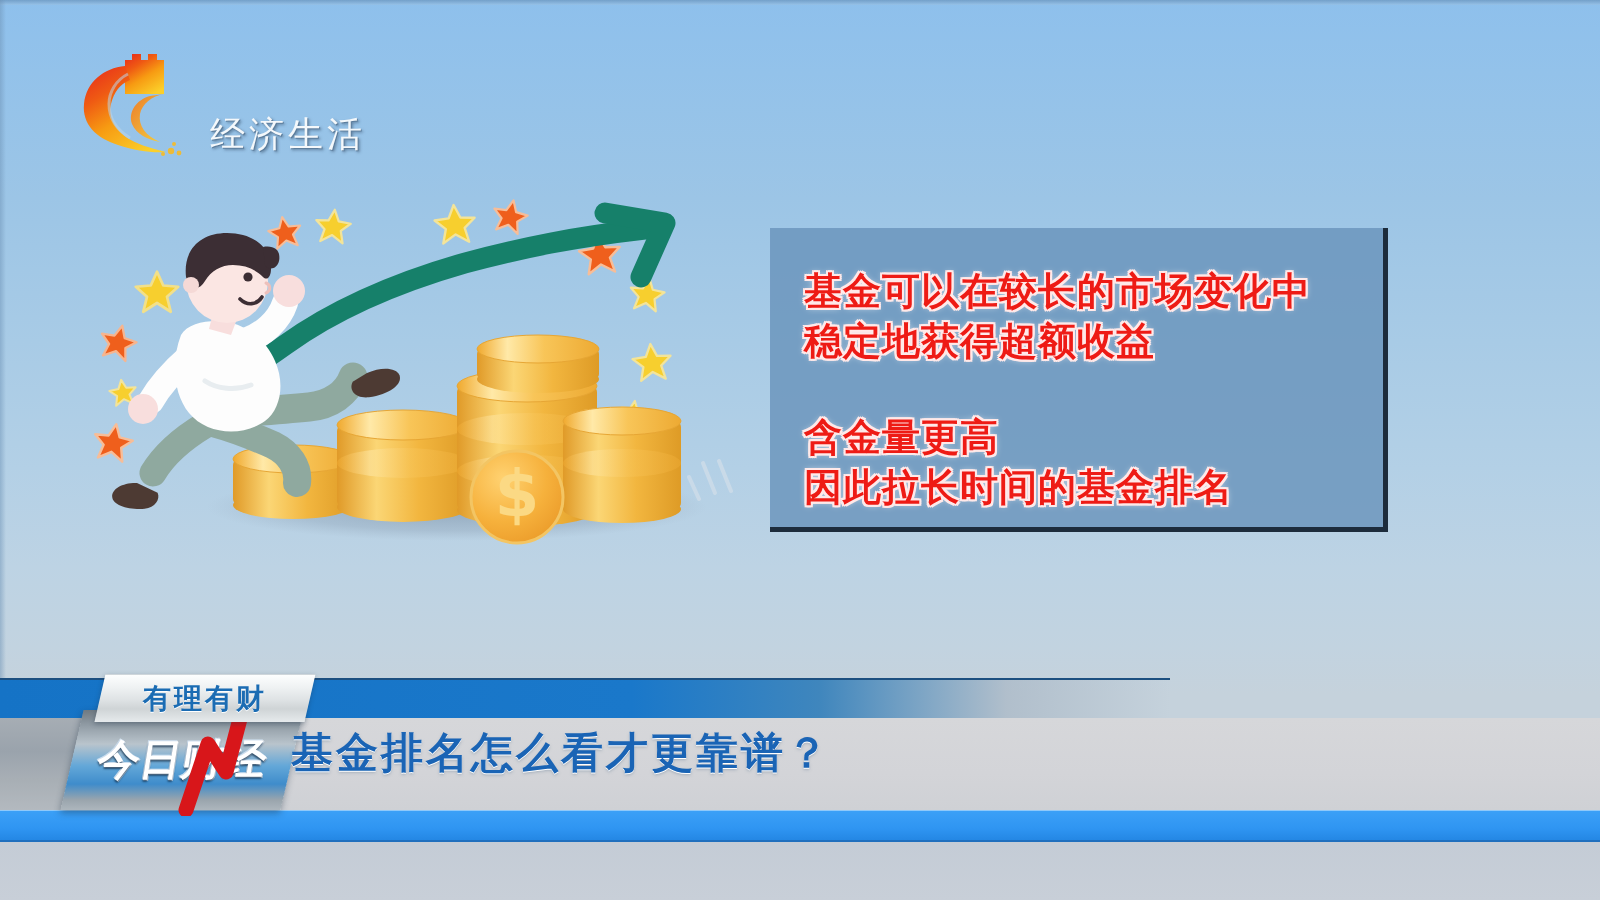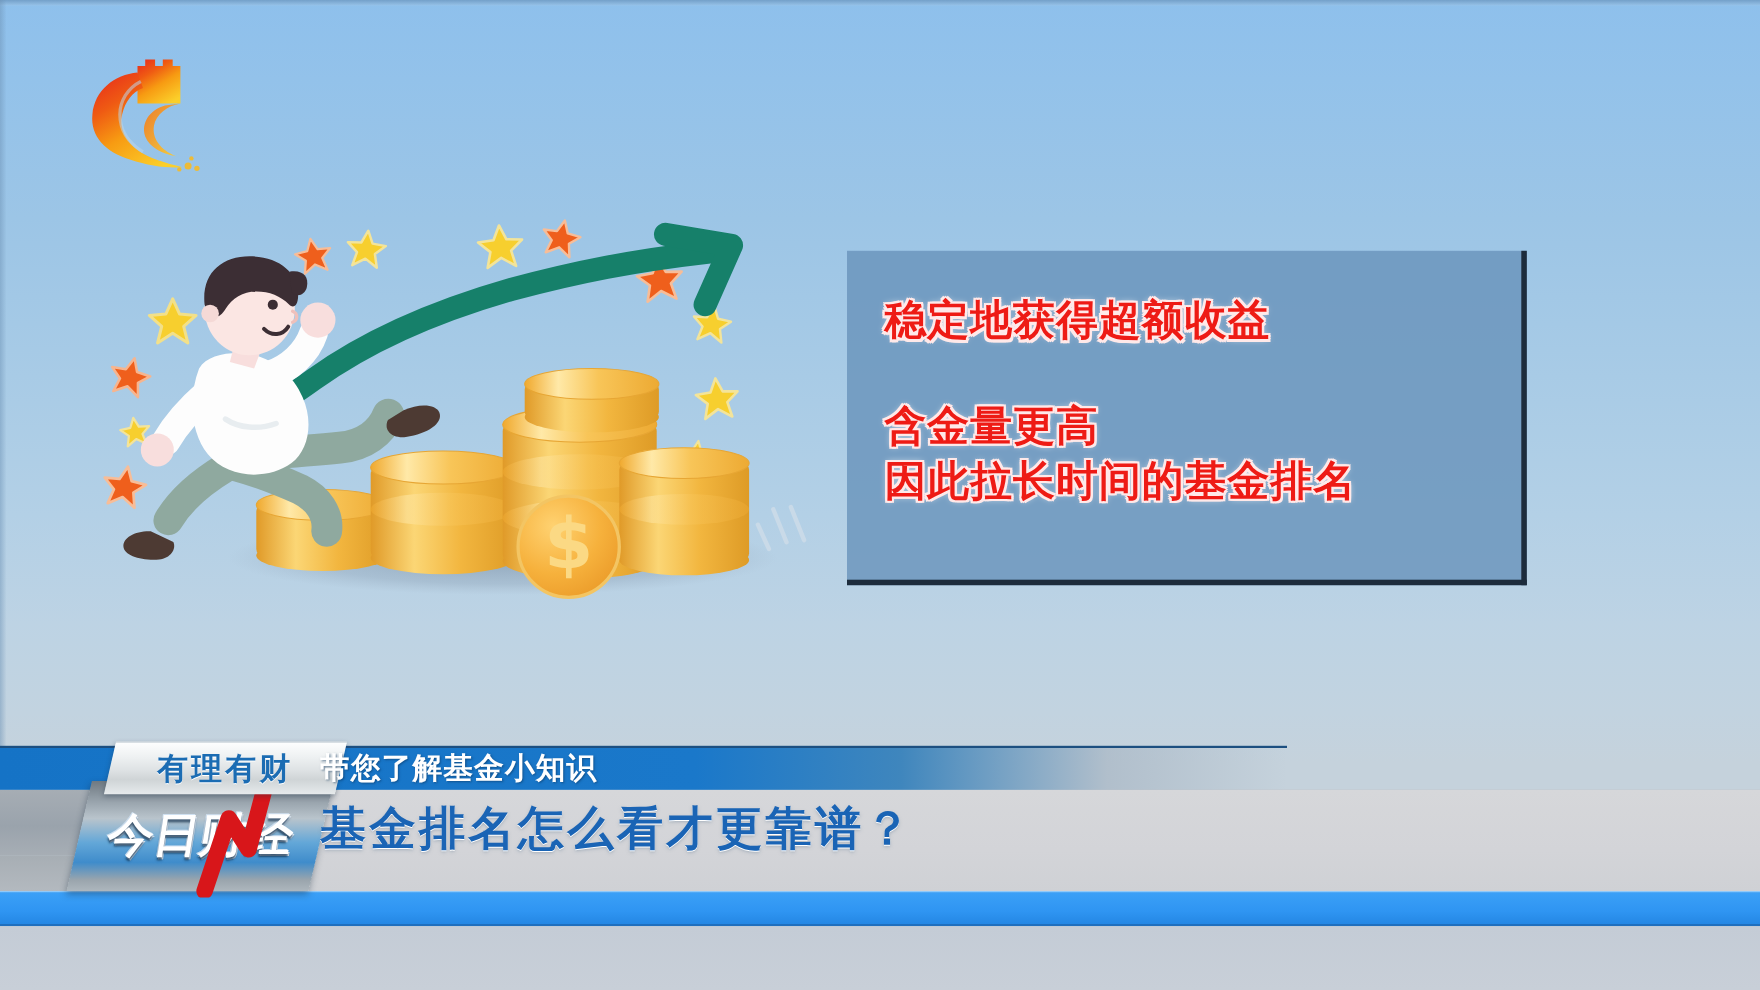--- a/index.html
+++ b/index.html
@@ -175,6 +175,7 @@
 
       <path d="M50 22 C38 28 31 40 31 52 C31 66 39 78 52 86" fill="none" stroke="#bcd6ea" stroke-width="3" opacity=".55"></path>
     </svg>
+    <div class="brandtxt">经济生活</div>
   </div>
 
   <div id="illus">

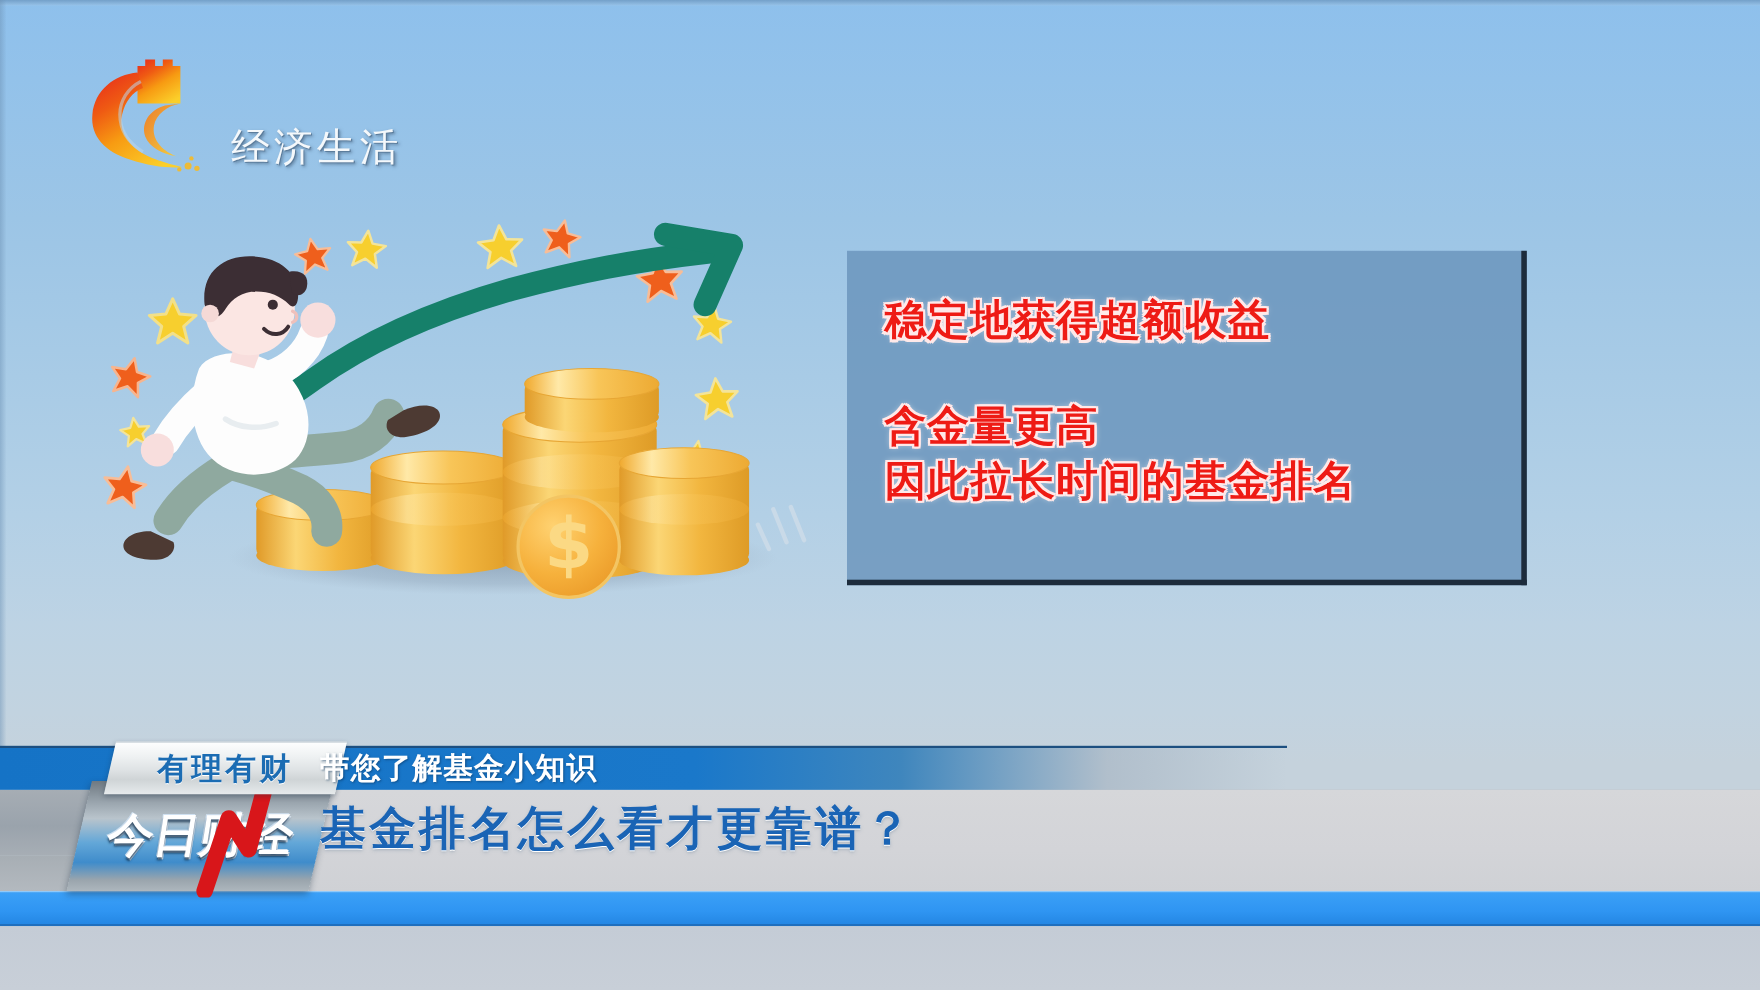--- a/index.html
+++ b/index.html
@@ -349,6 +349,7 @@
 
   <div id="panel">
     <div class="lines">
+      <div class="ln">基金可以在较长的市场变化中</div>
       <div class="ln">稳定地获得超额收益</div>
       <div class="gap"></div>
       <div class="ln">含金量更高</div>

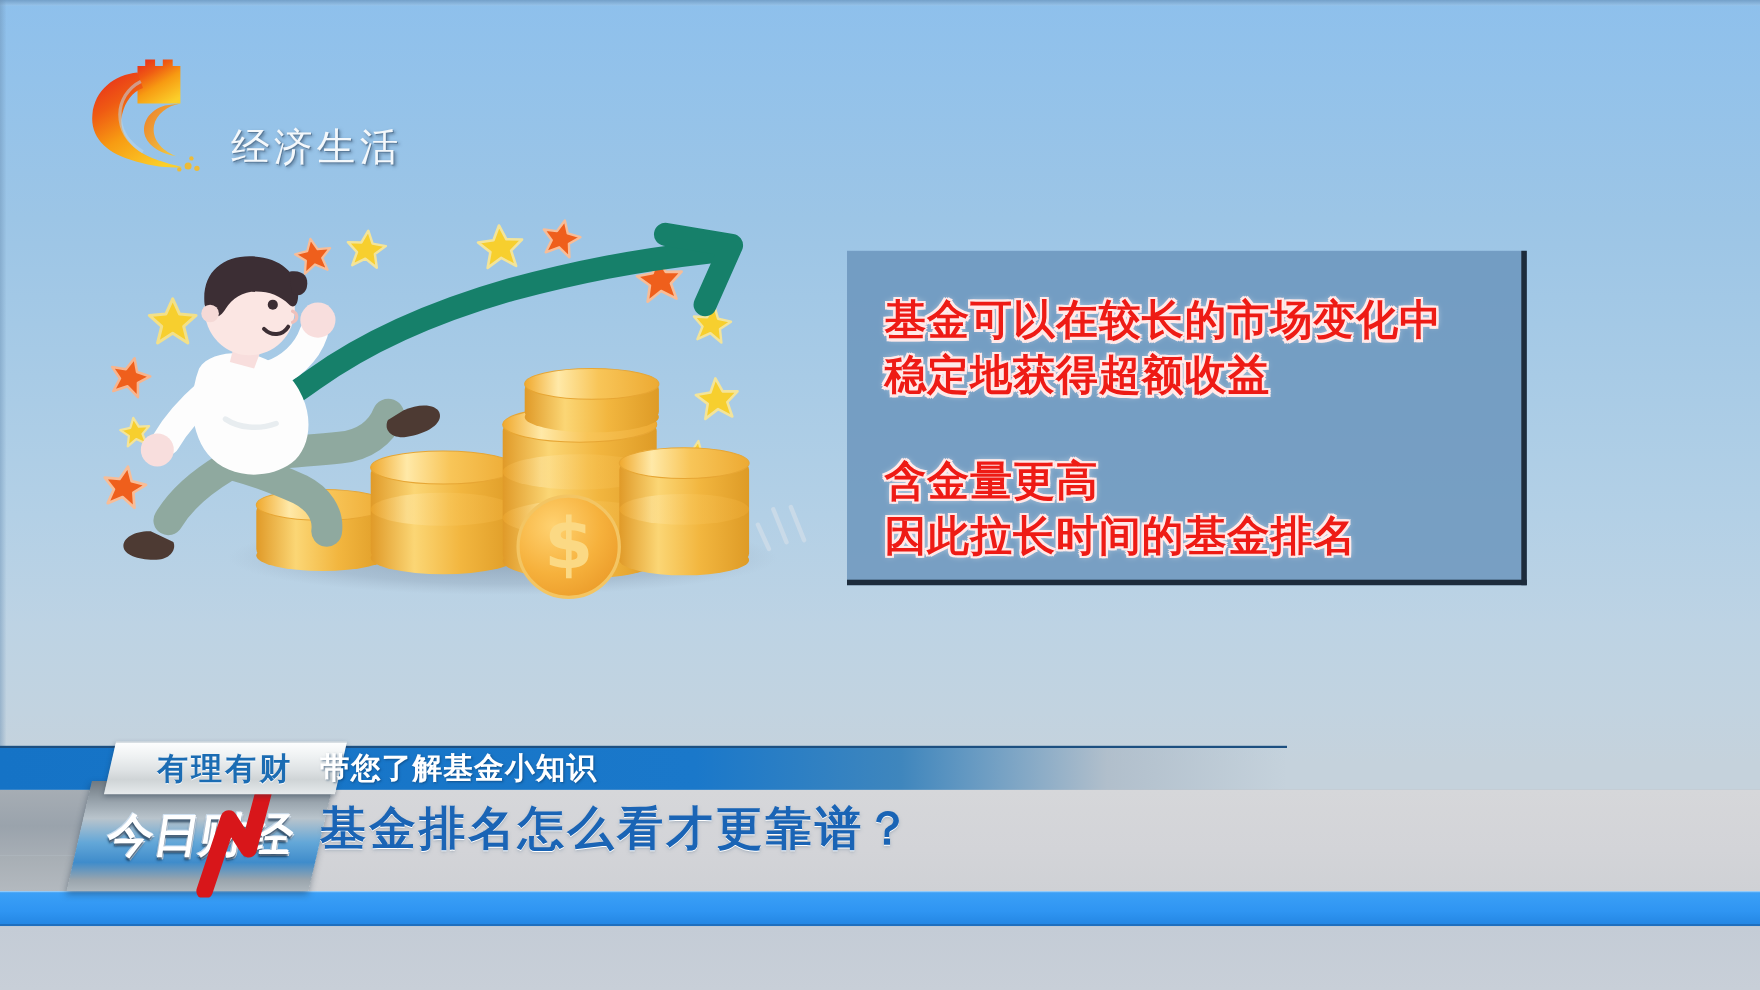--- a/index.html
+++ b/index.html
@@ -381,7 +381,6 @@
       <div class="t">有理有财</div>
     </div>
 
-    <div id="subtitle">带您了解基金小知识</div>
     <div id="headline">基金排名怎么看才更靠谱？</div>
   </div>
 

